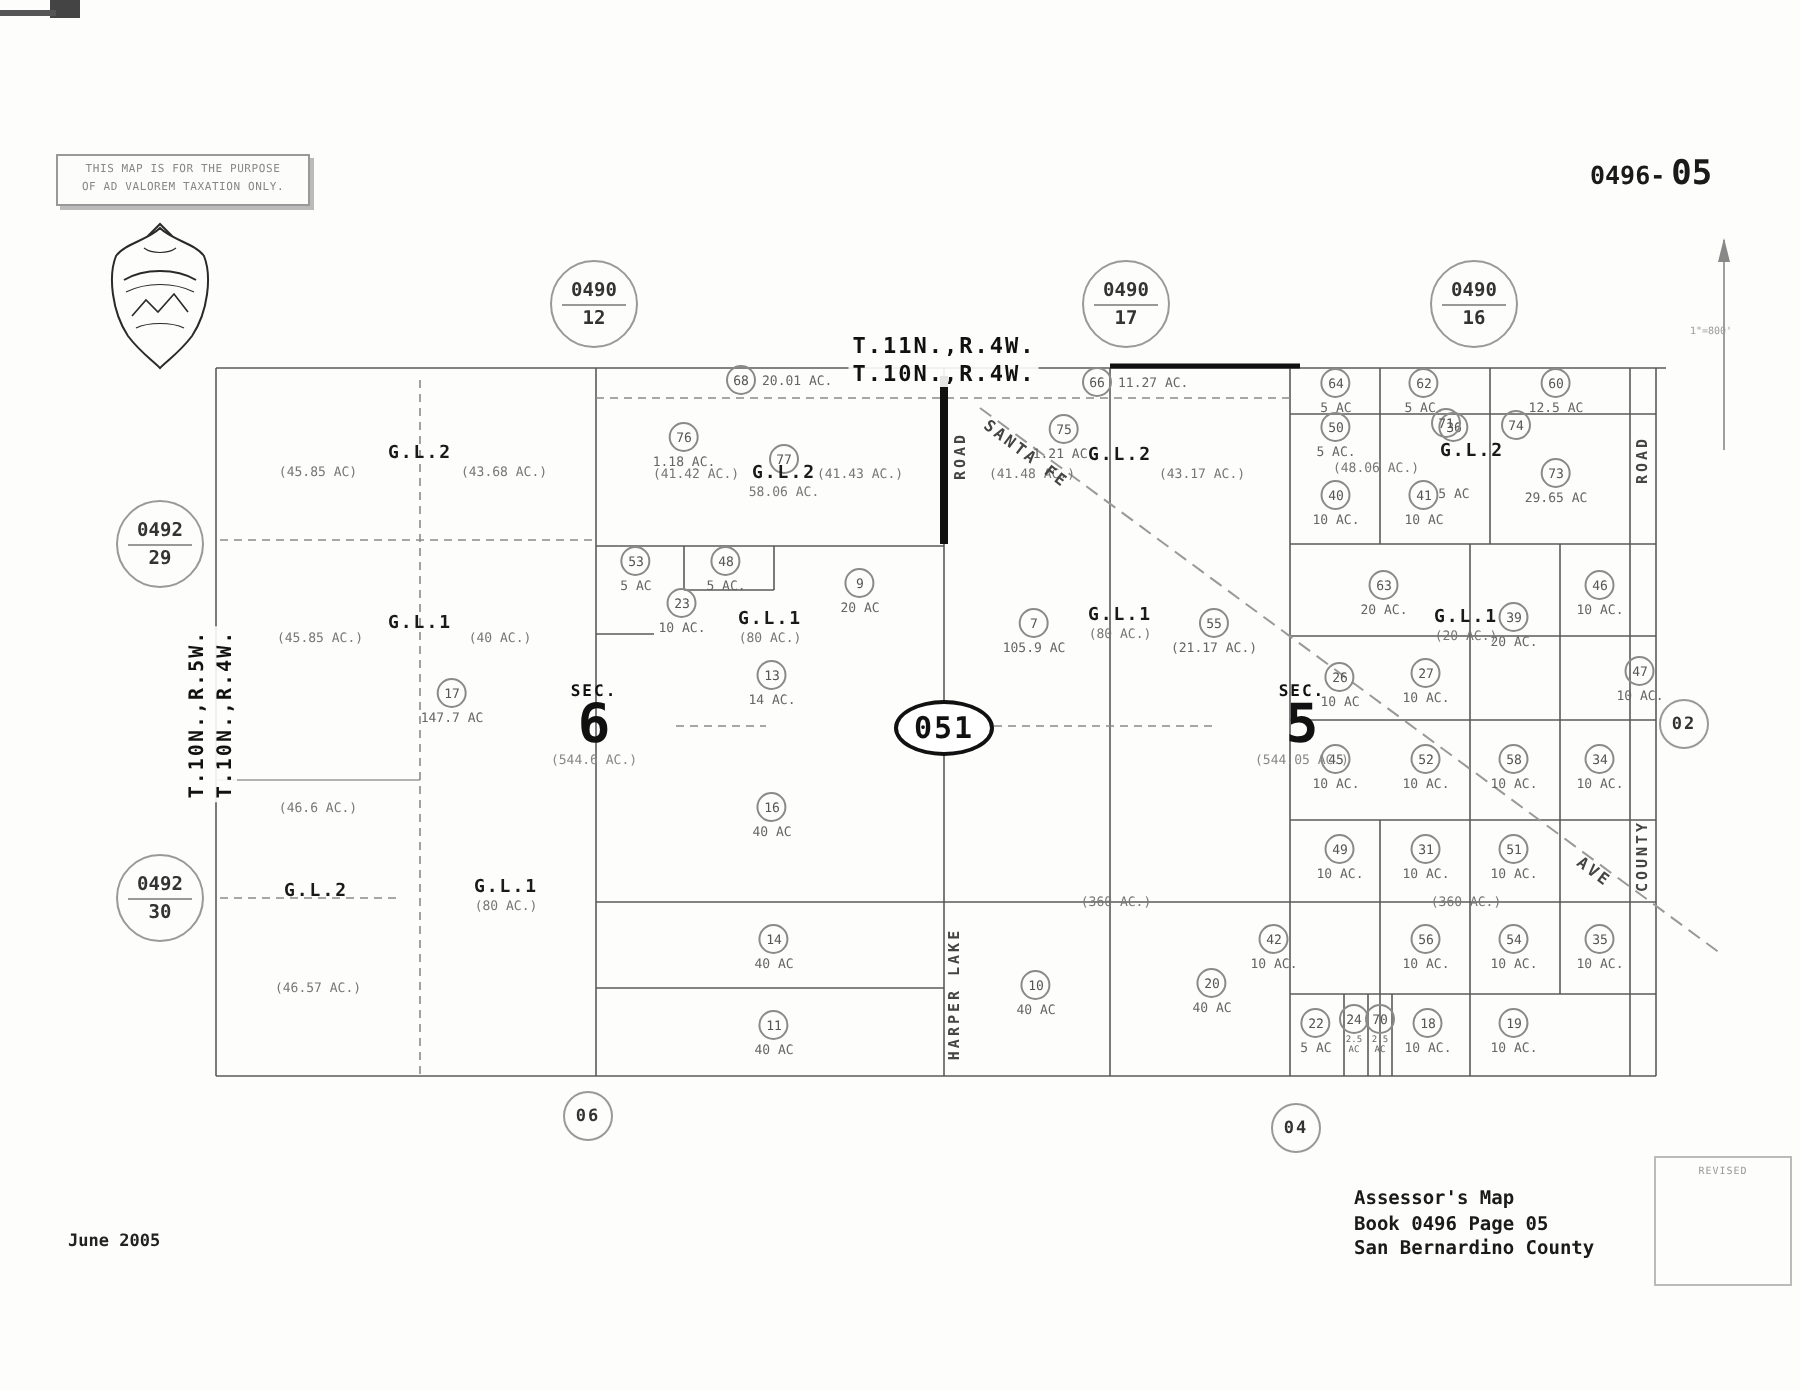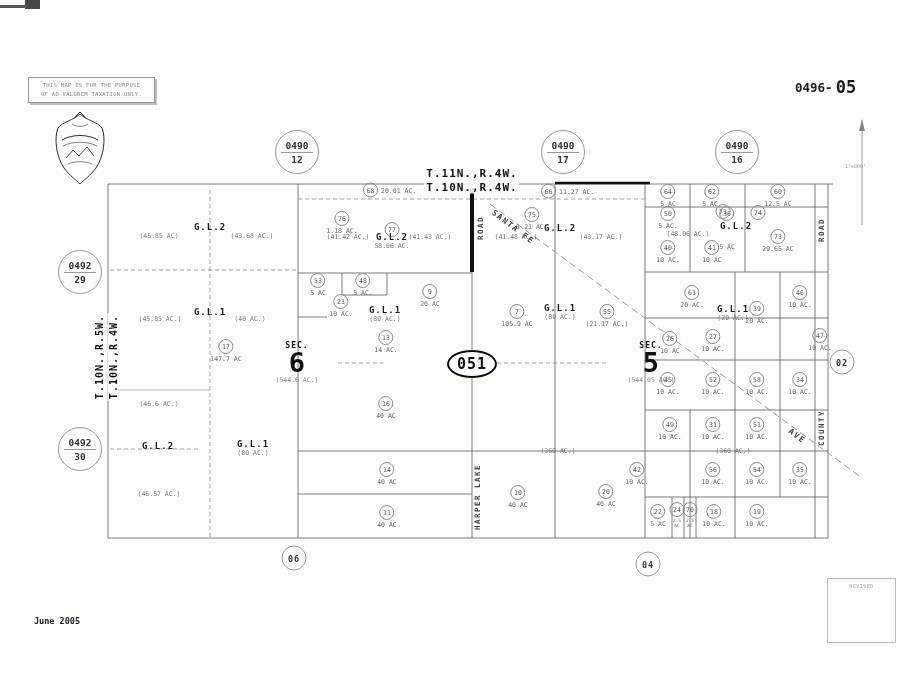--- a/index.html
+++ b/index.html
@@ -441,6 +441,11 @@
   <div class="abs scalelbl">1"=800'</div>
 
   <div class="abs datelbl">June 2005</div>
+  <div class="abs assessor">
+    <div>Assessor's Map</div>
+    <div>Book 0496 Page 05</div>
+    <div>San Bernardino County</div>
+  </div>
   <div class="abs revbox">
     <span>REVISED</span>
   </div>

